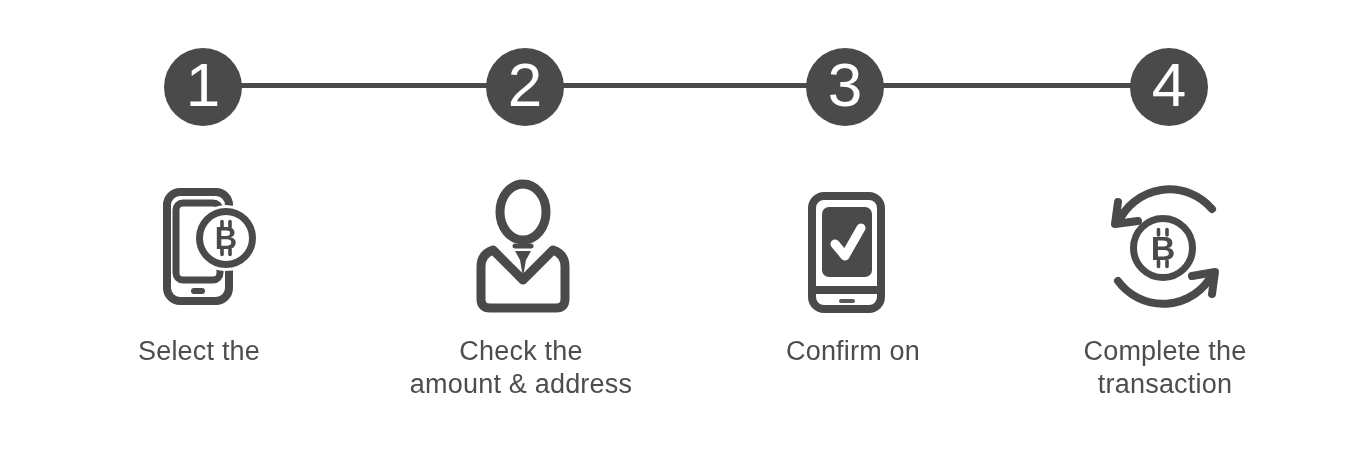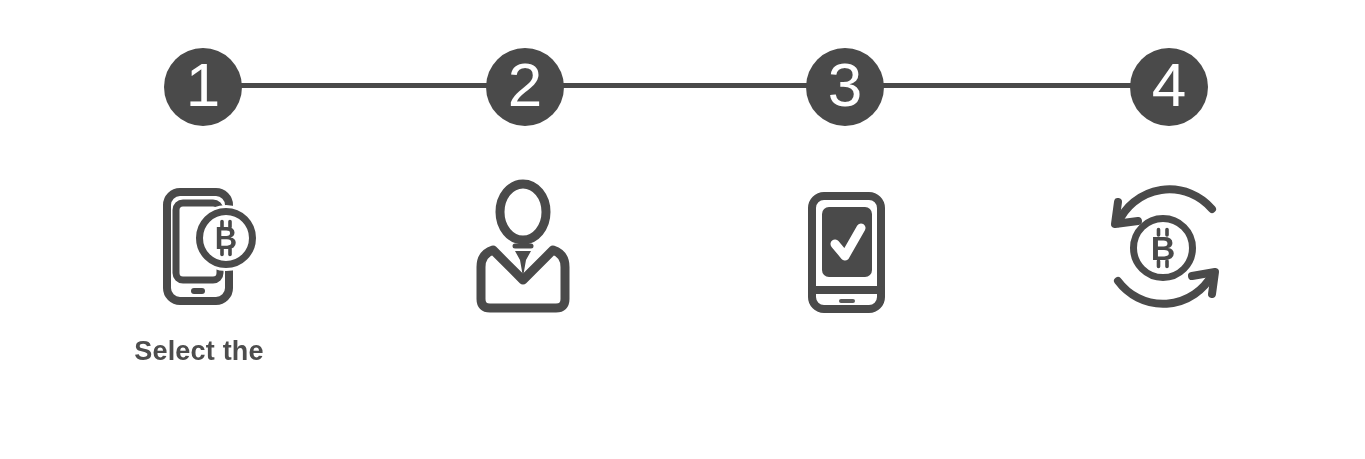--- a/index.html
+++ b/index.html
@@ -61,7 +61,6 @@
     line-height: 33px;
     color: #4d4d4d;
     letter-spacing: 0.2px;
-    font-weight: bold;
   }
   .label1 { left: 29px; }
   .label2 { left: 351px; }

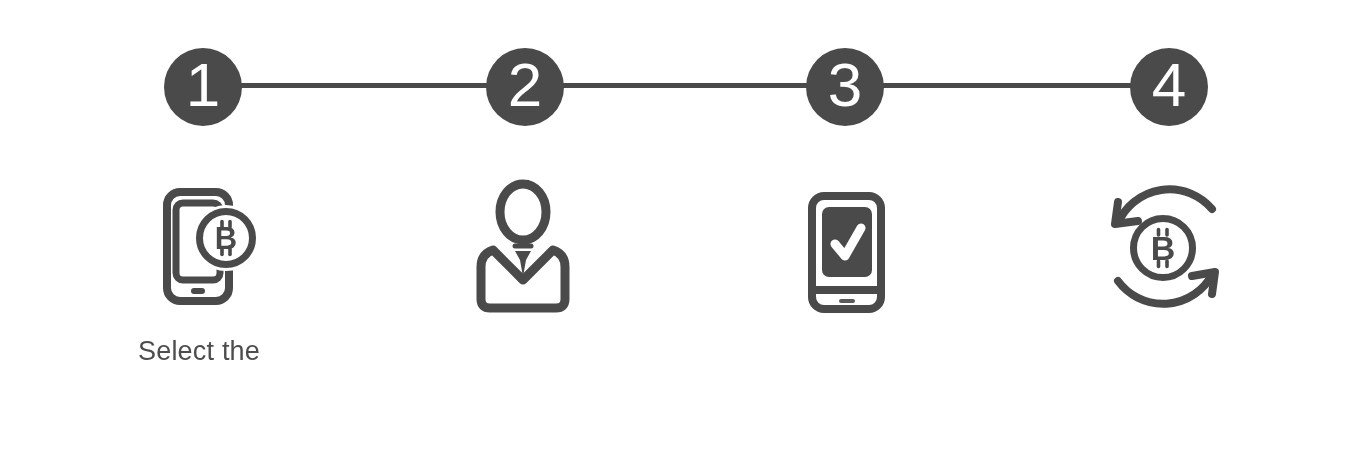--- a/index.html
+++ b/index.html
@@ -139,6 +139,10 @@
   <div class="step-label label1">
     <div>Select the</div>
   </div>
+  <div class="step-label label2">
+    <div>Check the</div>
+    <div>amount &amp; address</div>
+  </div>
   <div class="step-label label3">
   </div>
 

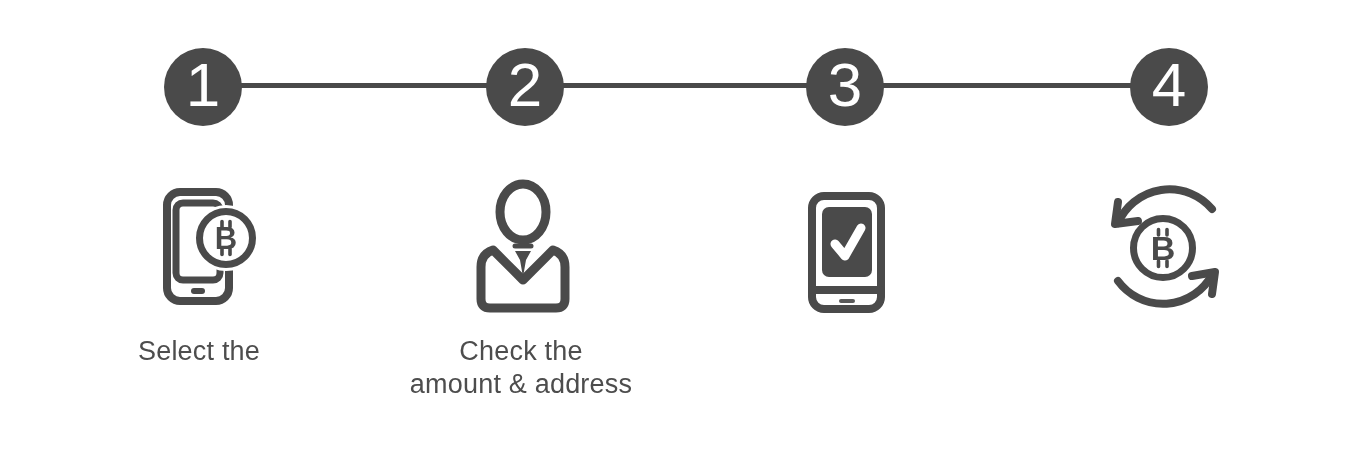--- a/index.html
+++ b/index.html
@@ -144,6 +144,7 @@
     <div>amount &amp; address</div>
   </div>
   <div class="step-label label3">
+    <div>Confirm on</div>
   </div>
 
 </div>

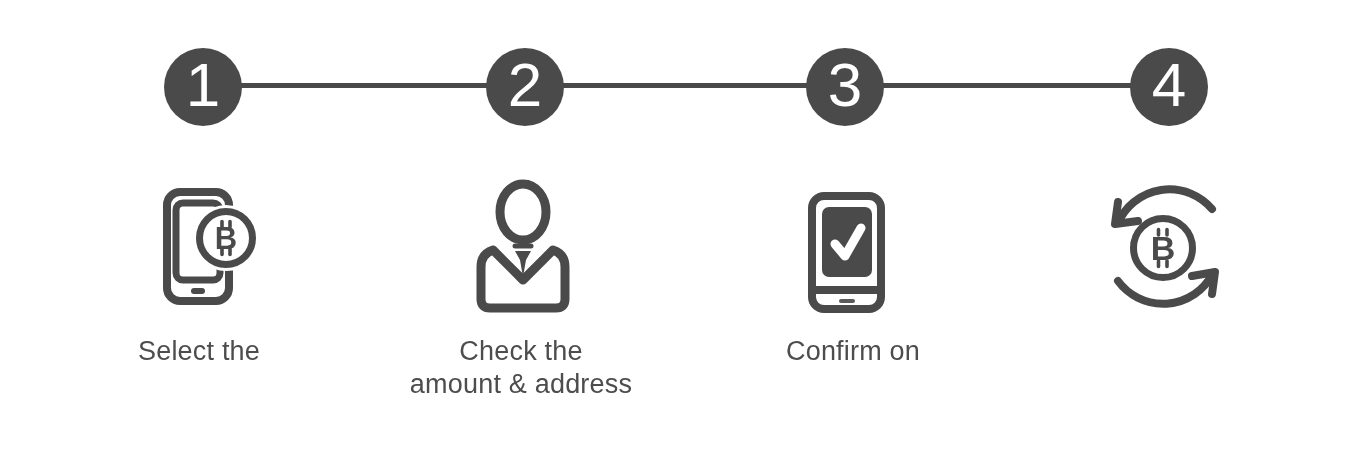--- a/index.html
+++ b/index.html
@@ -146,6 +146,10 @@
   <div class="step-label label3">
     <div>Confirm on</div>
   </div>
+  <div class="step-label label4">
+    <div>Complete the</div>
+    <div>transaction</div>
+  </div>
 
 </div>
 

